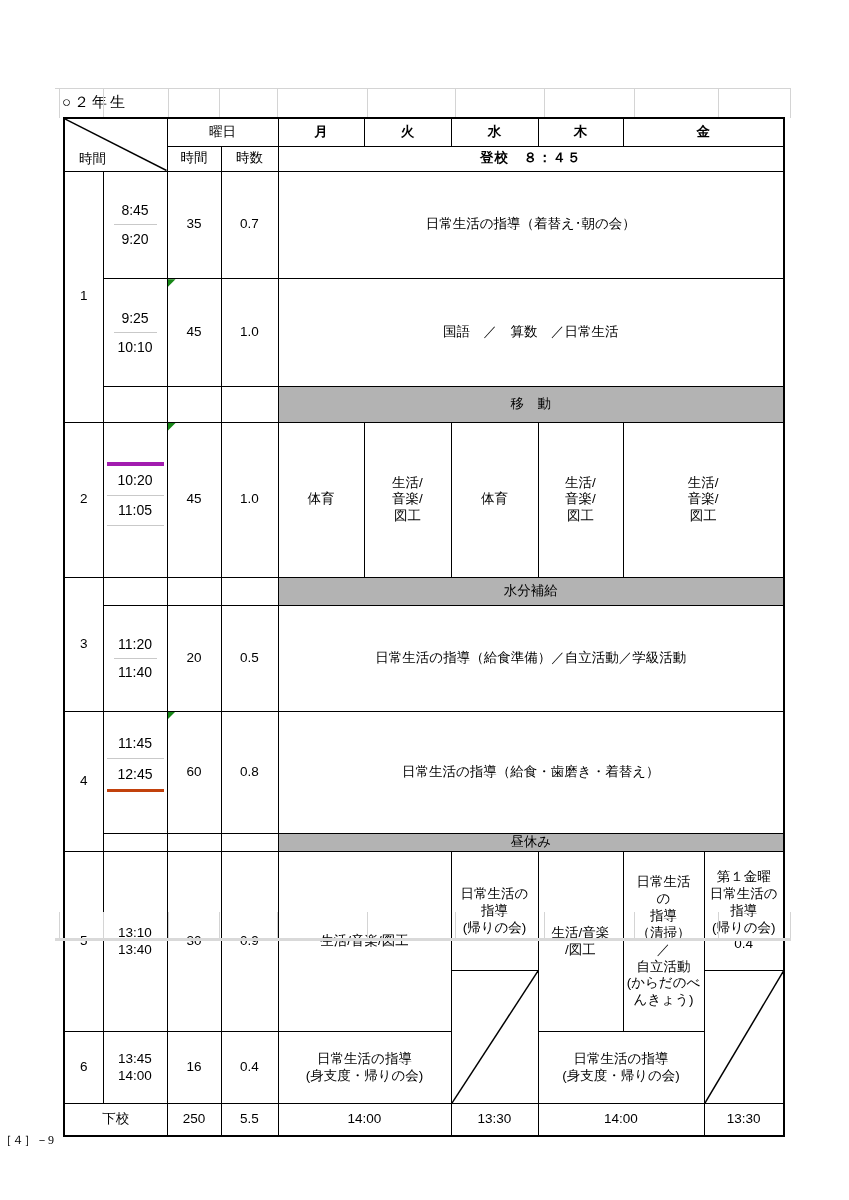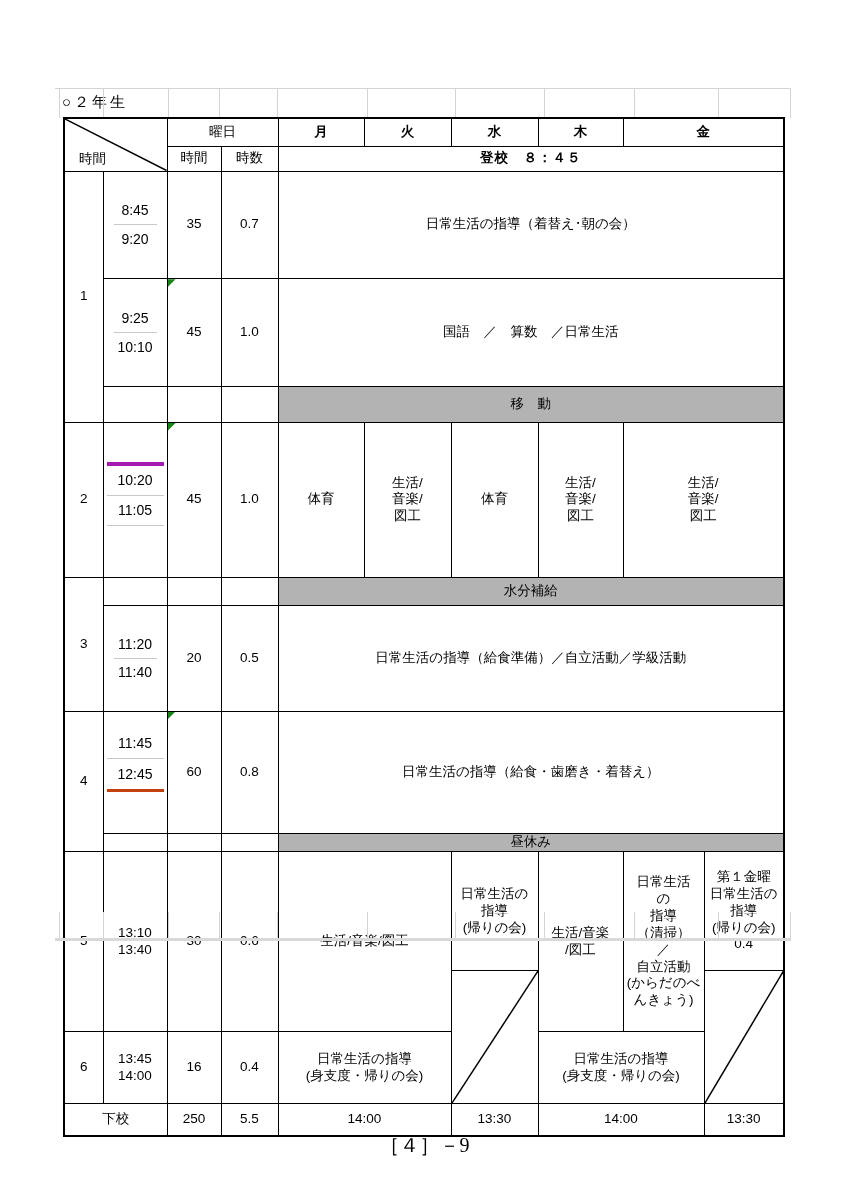--- a/index.html
+++ b/index.html
@@ -182,7 +182,7 @@
     <td class="stack" rowspan="2">13:10
 13:40</td>
     <td class="num" rowspan="2">30</td>
-    <td class="num" rowspan="2">0.6</td>
+    <td class="num" rowspan="2">0.9</td>
     <td colspan="2" rowspan="2">生活/音楽/図工</td>
     <td class="small">日常生活の
 指導

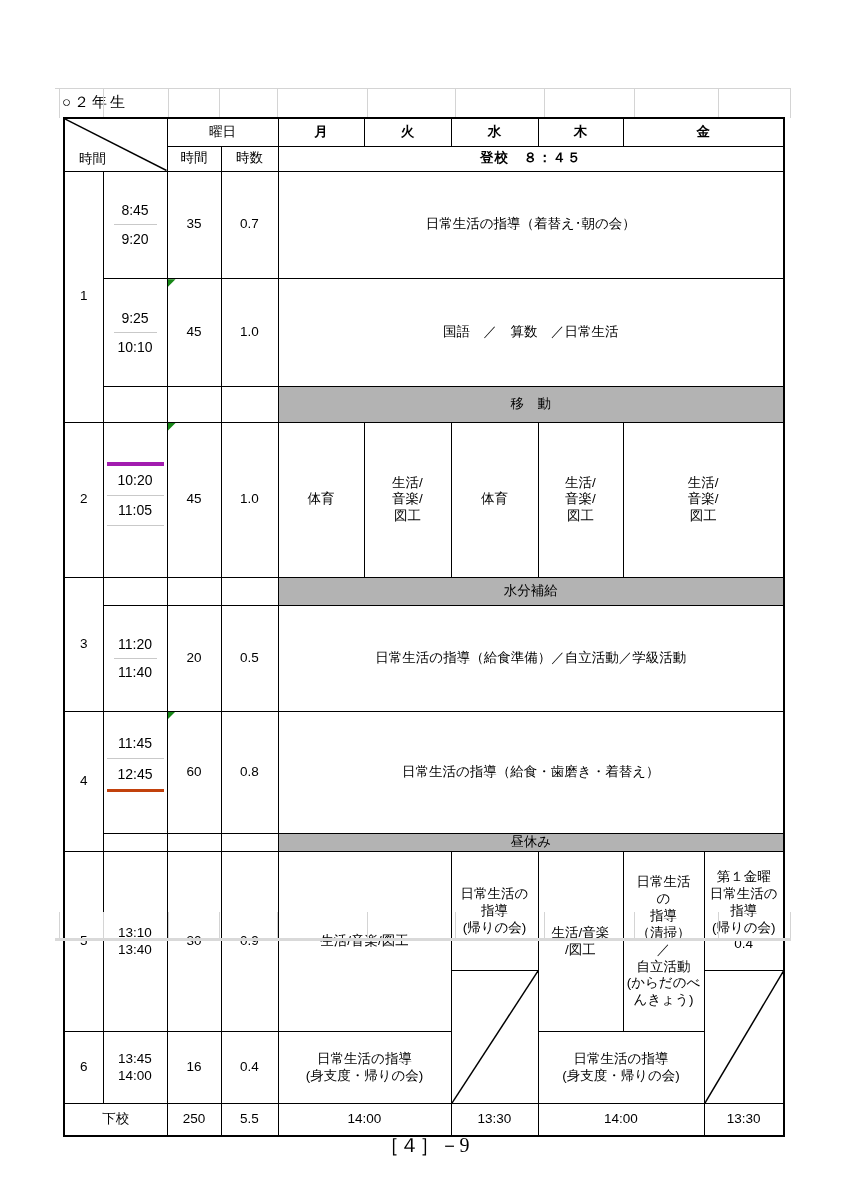--- a/index.html
+++ b/index.html
@@ -38,7 +38,7 @@
   .stack{font-size:14px;line-height:1.15;}
   
   .tri{position:absolute;left:0;top:0;width:8px;height:8px;background:#178717;clip-path:polygon(0 0,100% 0,0 100%);}
-  .footer{position:absolute;left:0;top:1132px;width:849px;text-align:center;font-family:"Liberation Serif","DejaVu Serif",serif;font-size:20px;}
+  .footer{position:absolute;left:0;top:1132px;width:849px;font-family:"Liberation Serif","DejaVu Serif",serif;font-size:12px;}
 </style>
 </head>
 <body>

